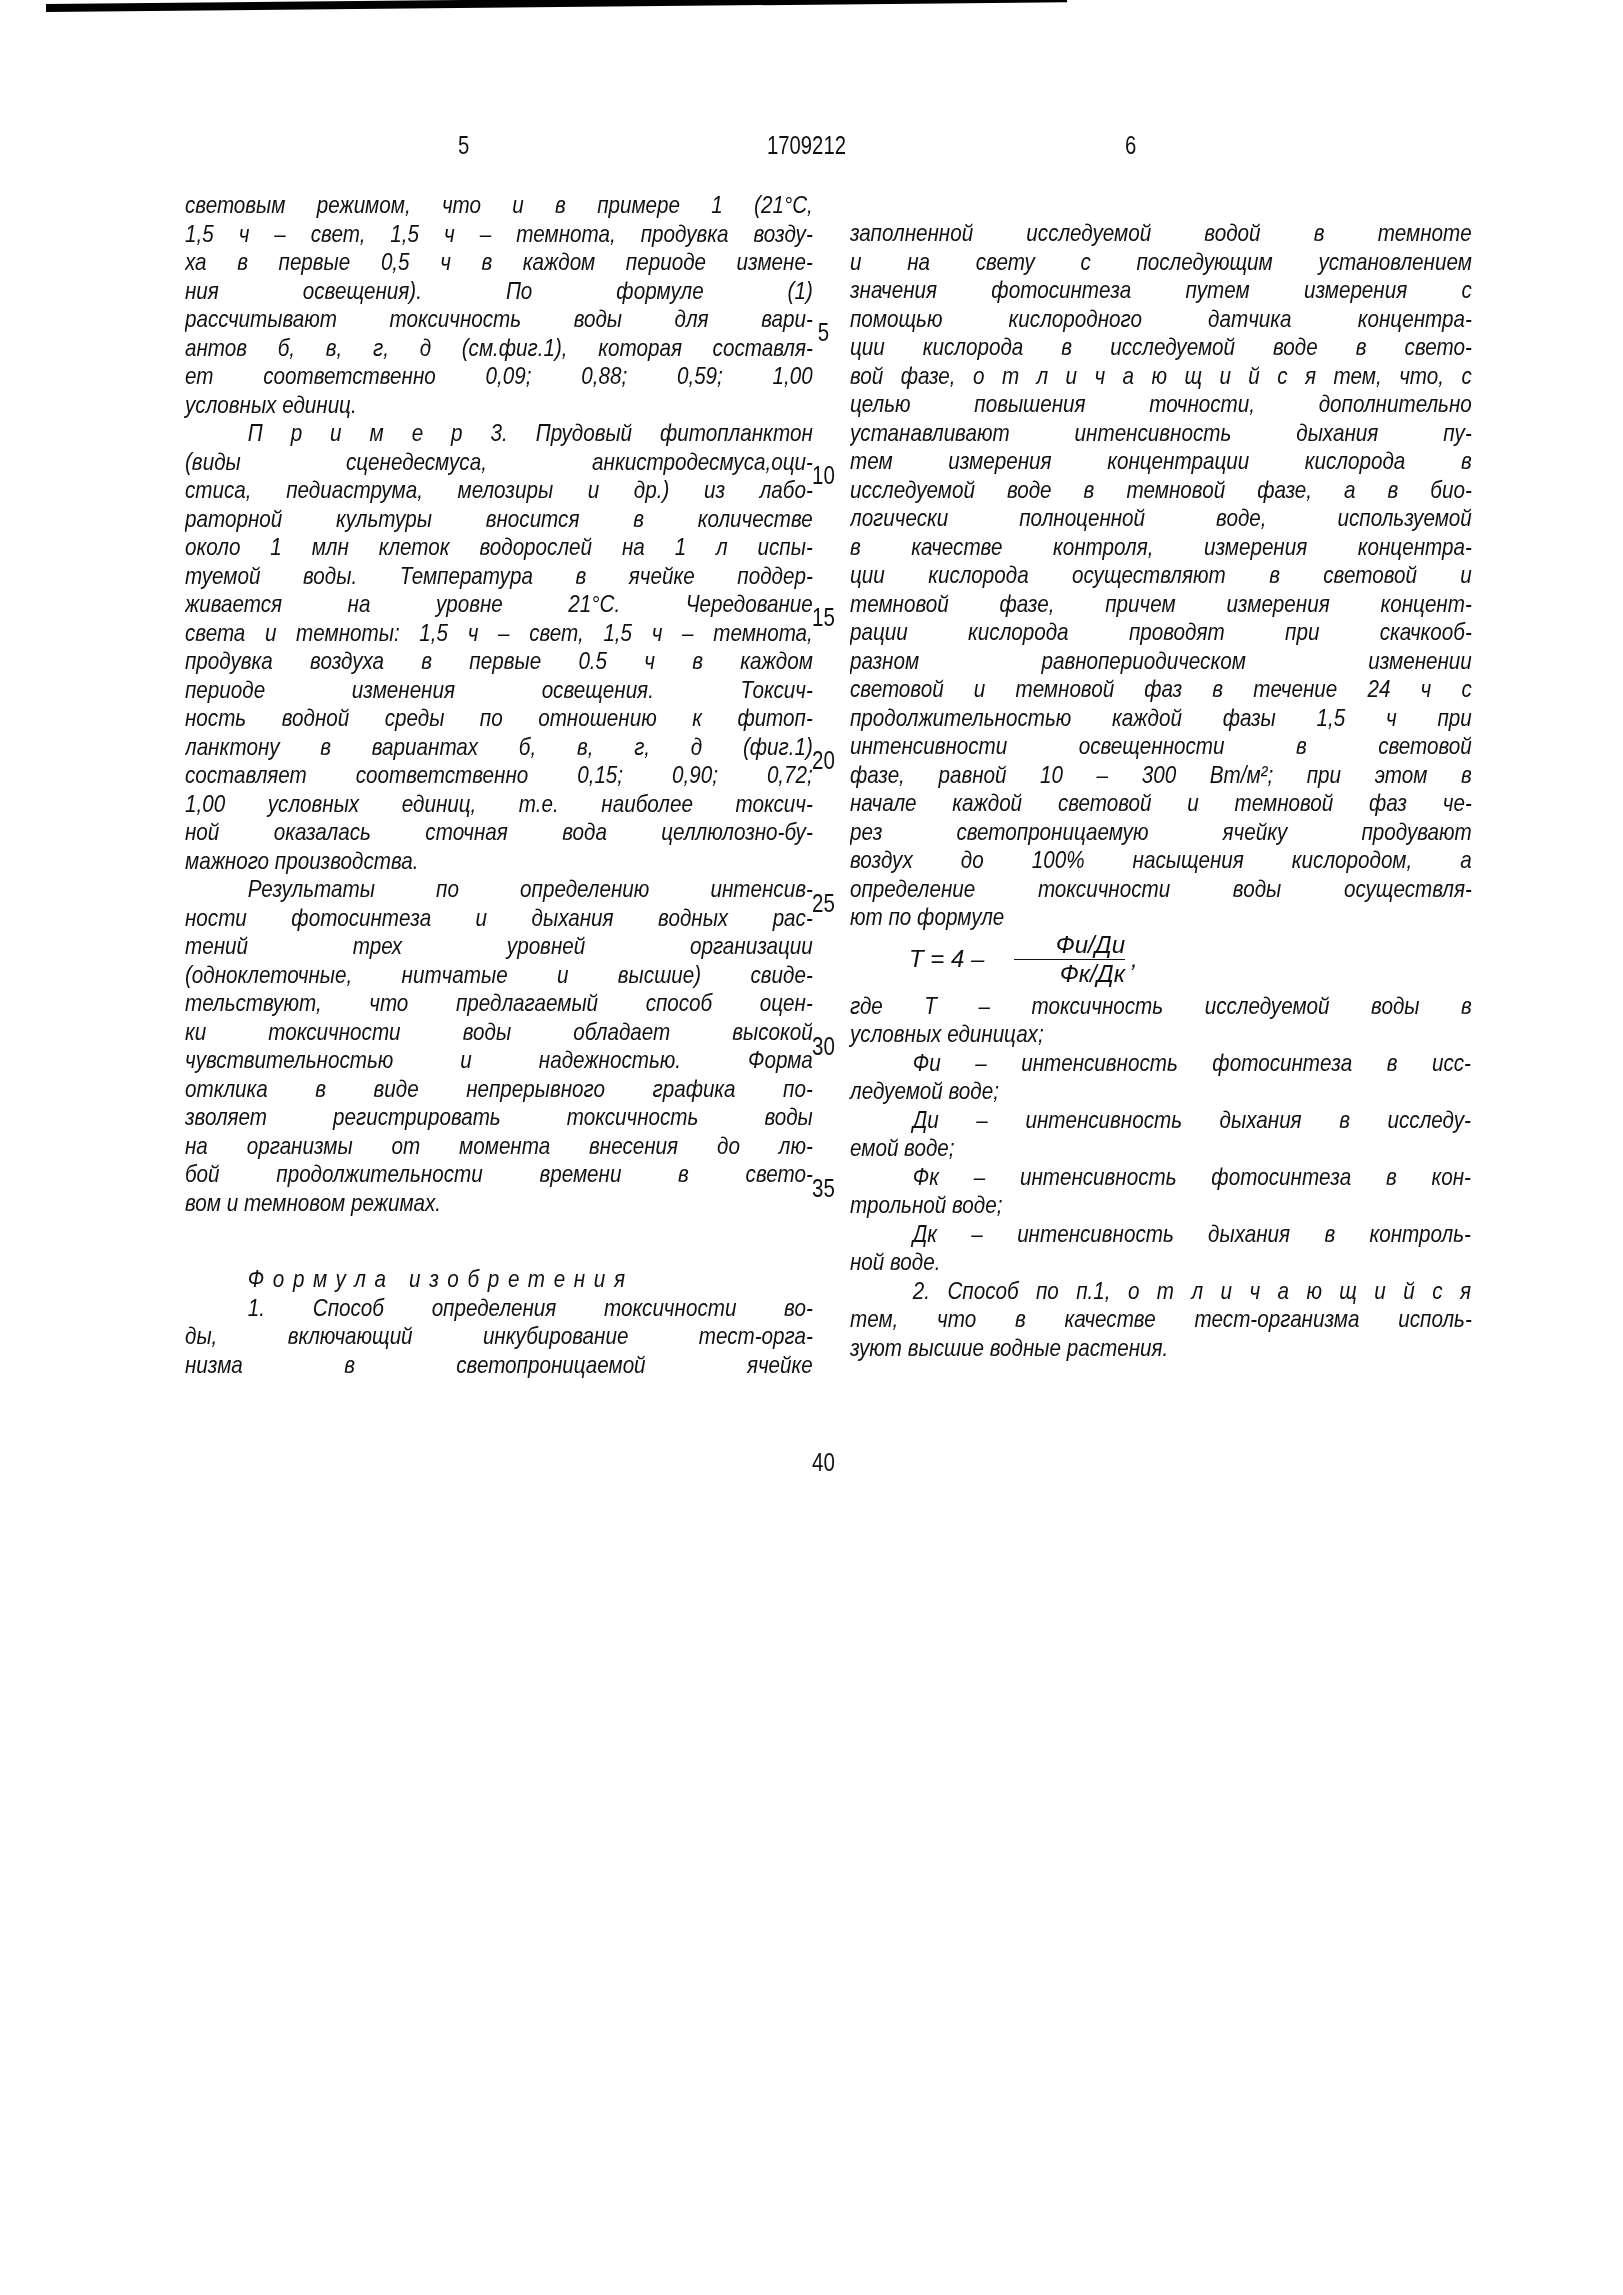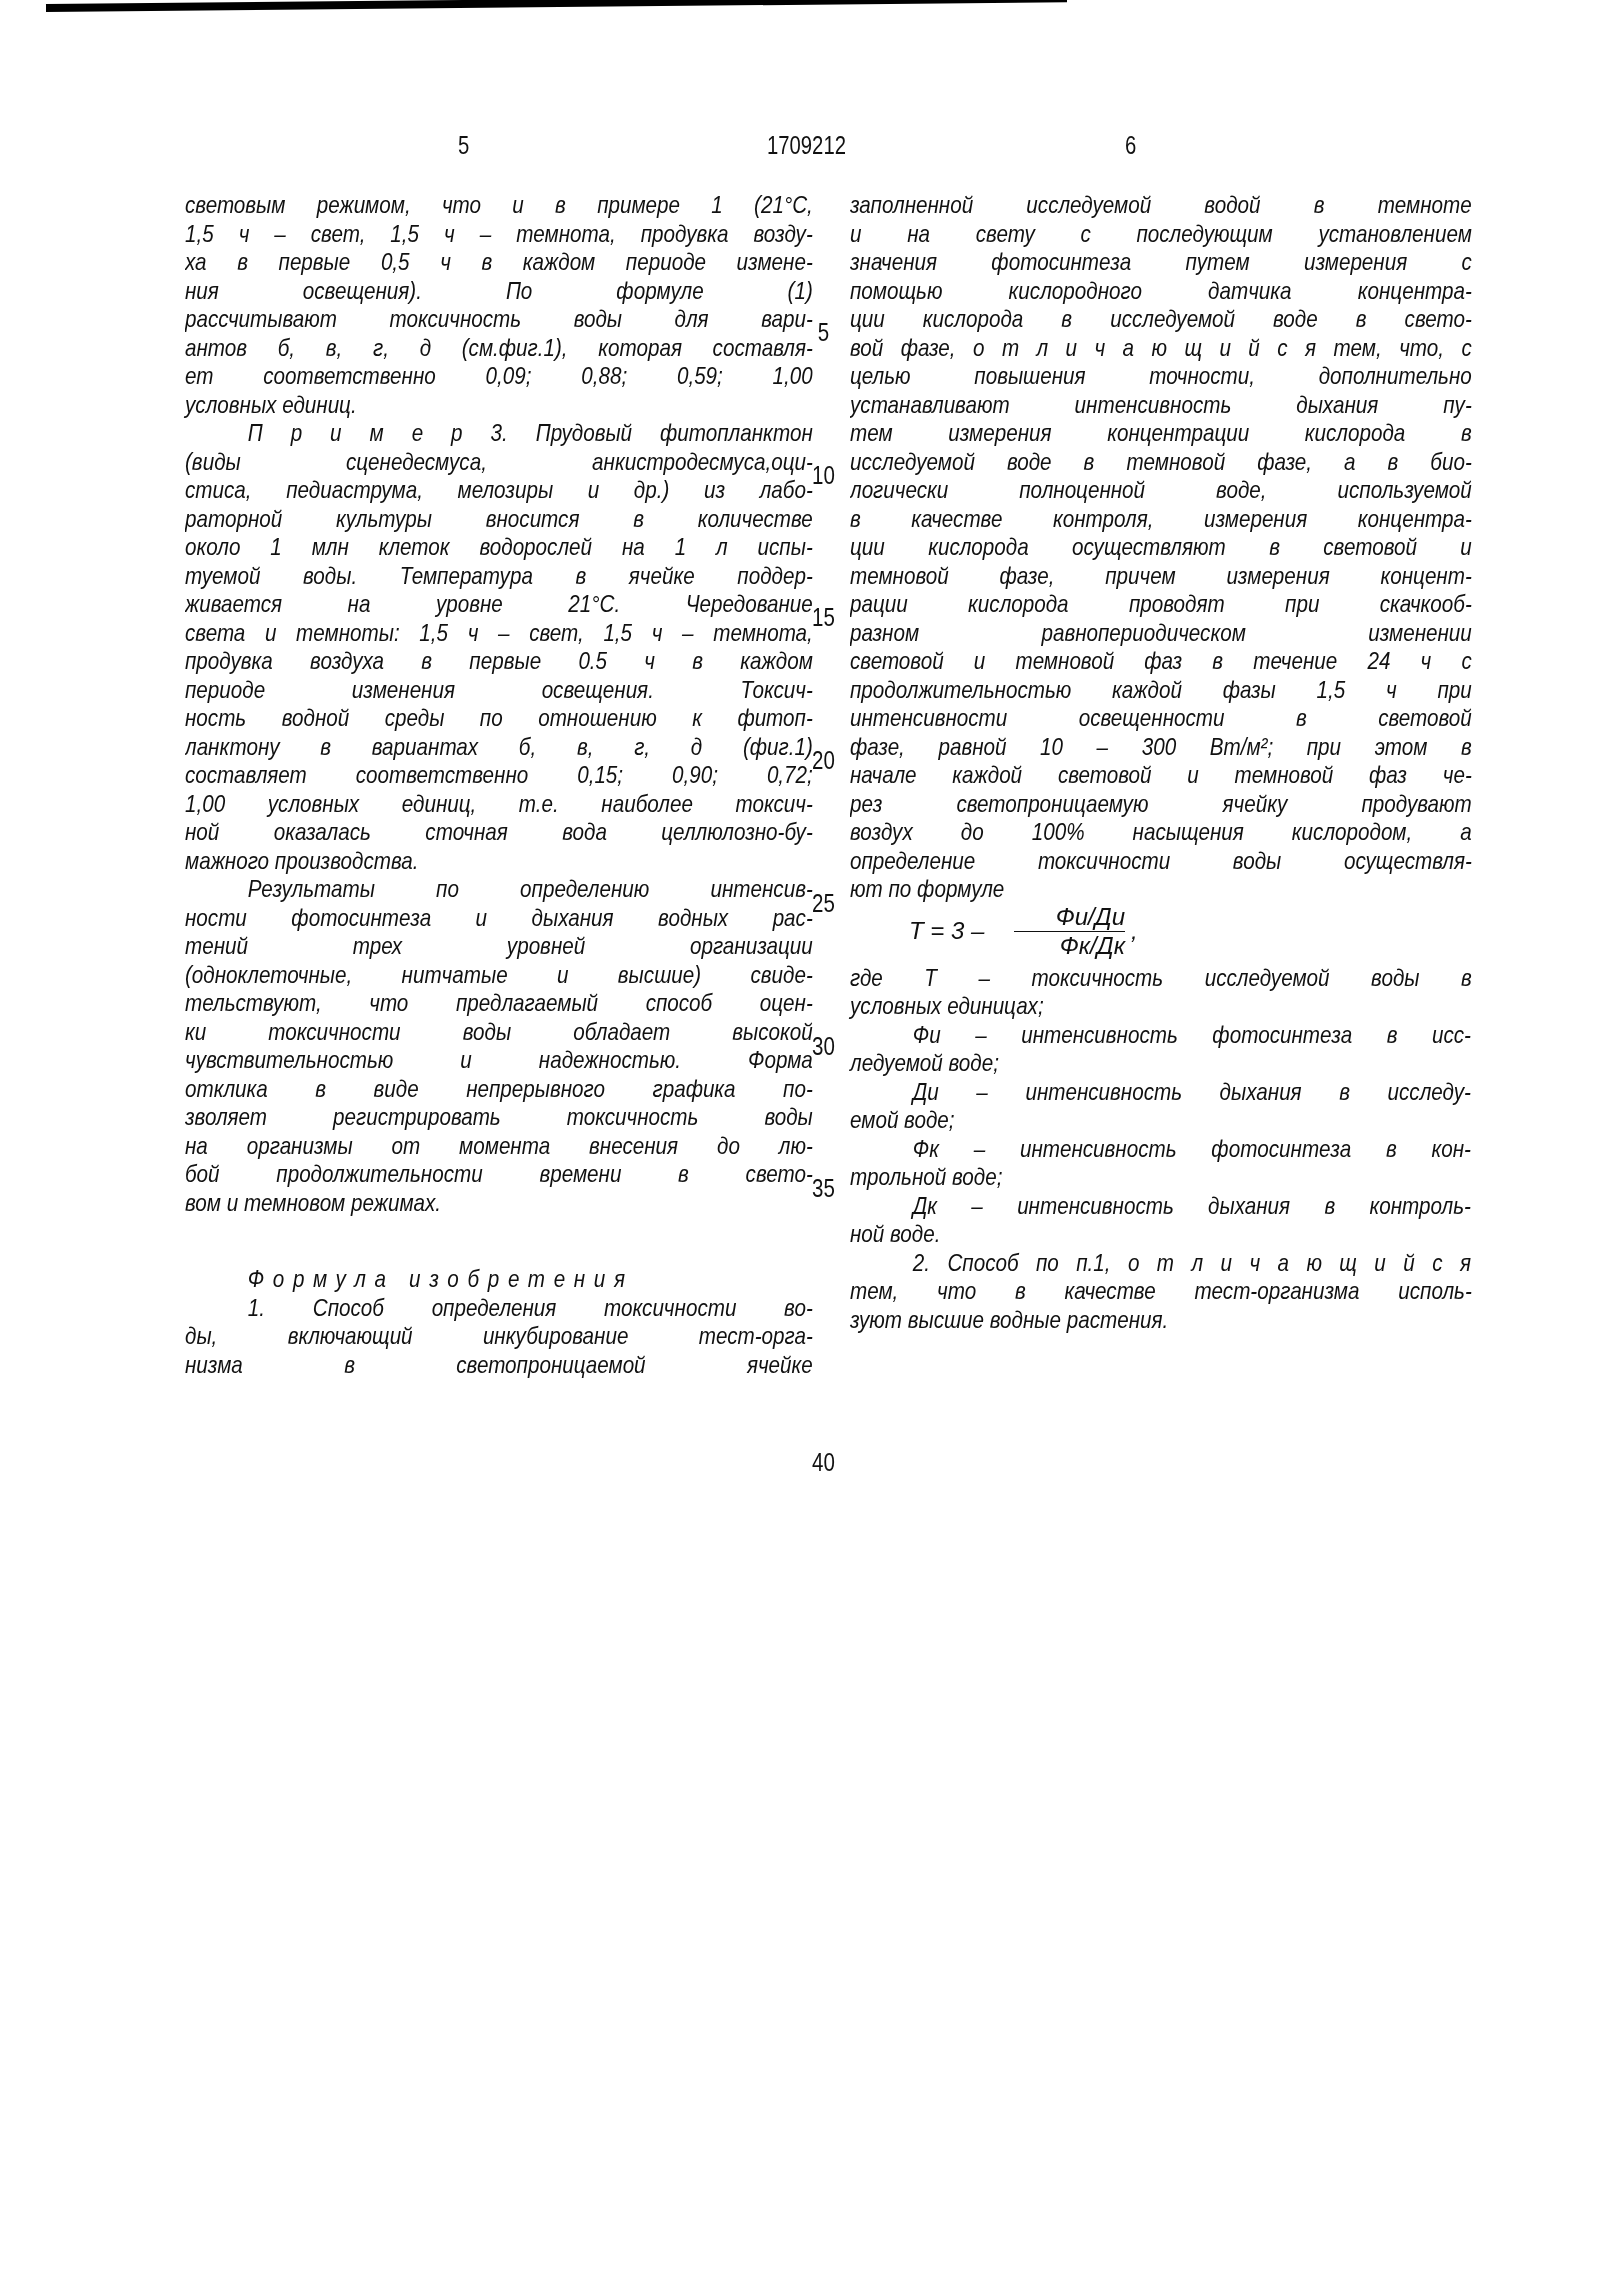--- a/index.html
+++ b/index.html
@@ -20,7 +20,7 @@
     position: absolute; top: 191px; font-size: 24px; line-height: 28.5px; font-style: italic;
   }
   .col-left { left: 185px; width: 628px; }
-  .col-right { left: 850px; width: 622px; }
+  .col-right { left: 850px; width: 622px; margin-top: 28px; }
   .line {
     display: block; white-space: nowrap; height: 28.5px;
     transform: scaleX(0.86); transform-origin: left center;

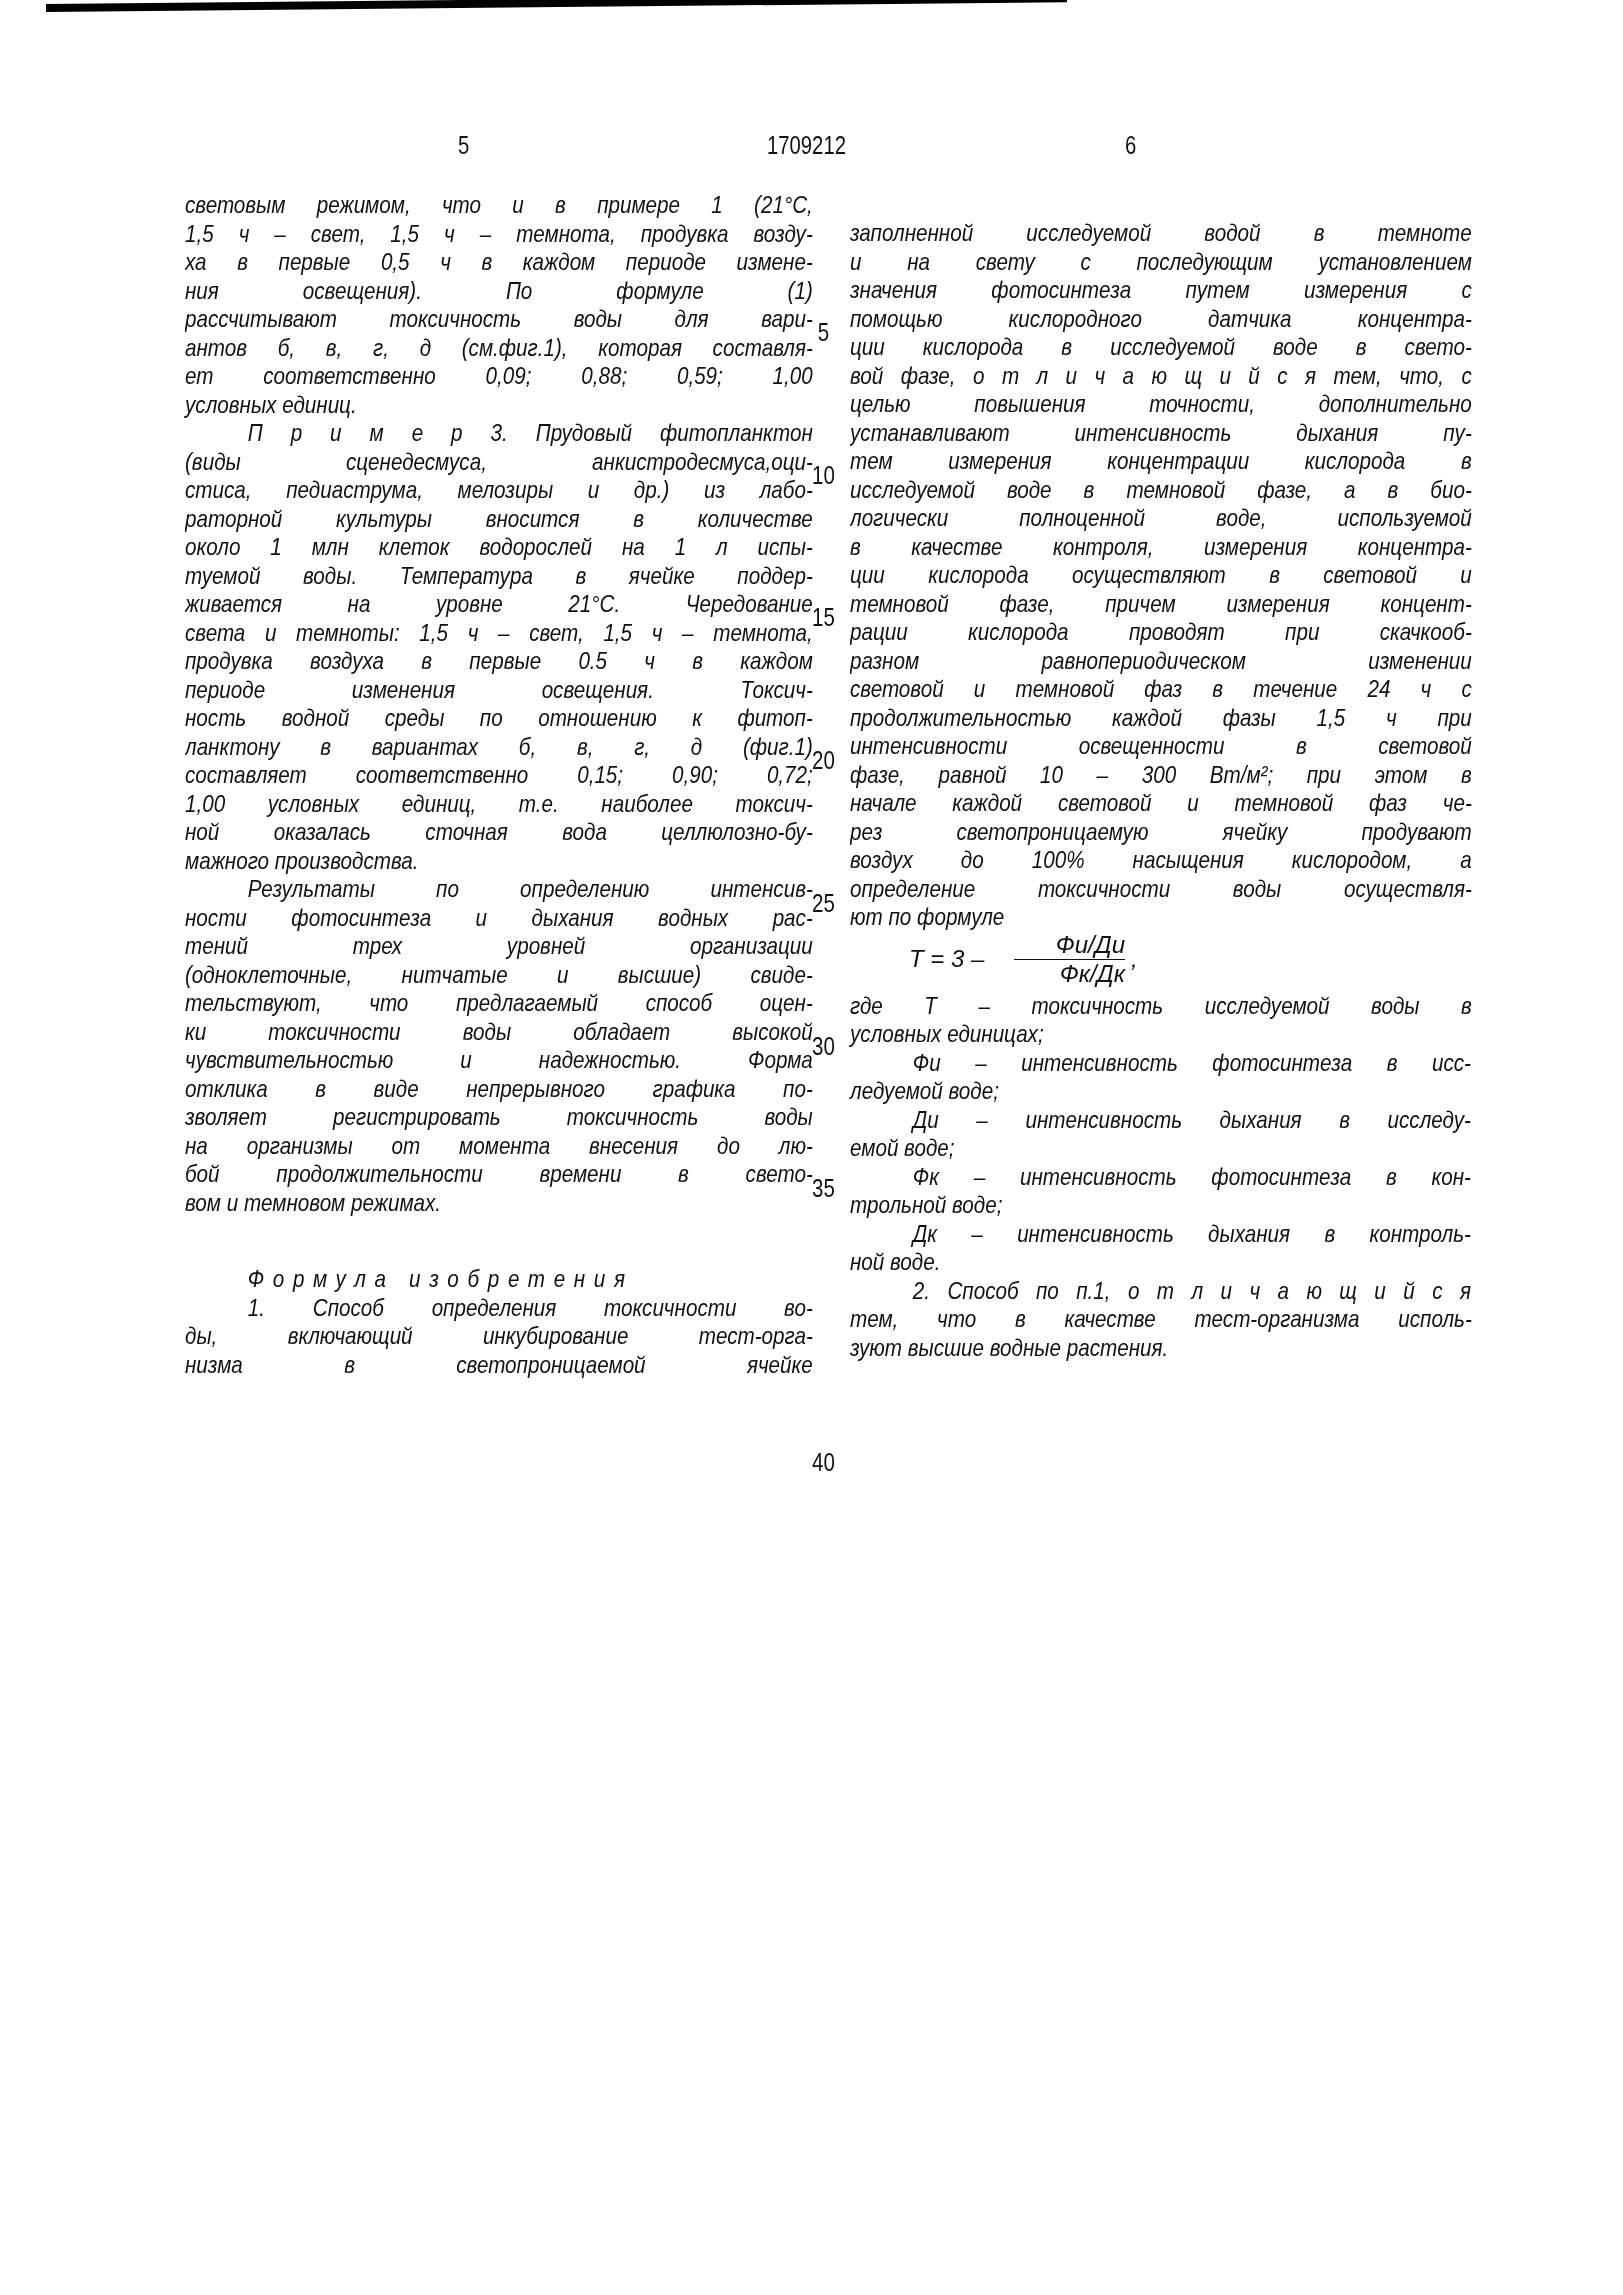--- a/index.html
+++ b/index.html
@@ -138,7 +138,7 @@
   <span class="line">ют по формуле</span>
 
   <div class="formula">
-    <span class="lhs">T = 3 –</span>
+    <span class="lhs">T = 4 –</span>
     <span class="frac">
       <span class="num">Фи/Ди</span>
       <span class="bar"></span>

